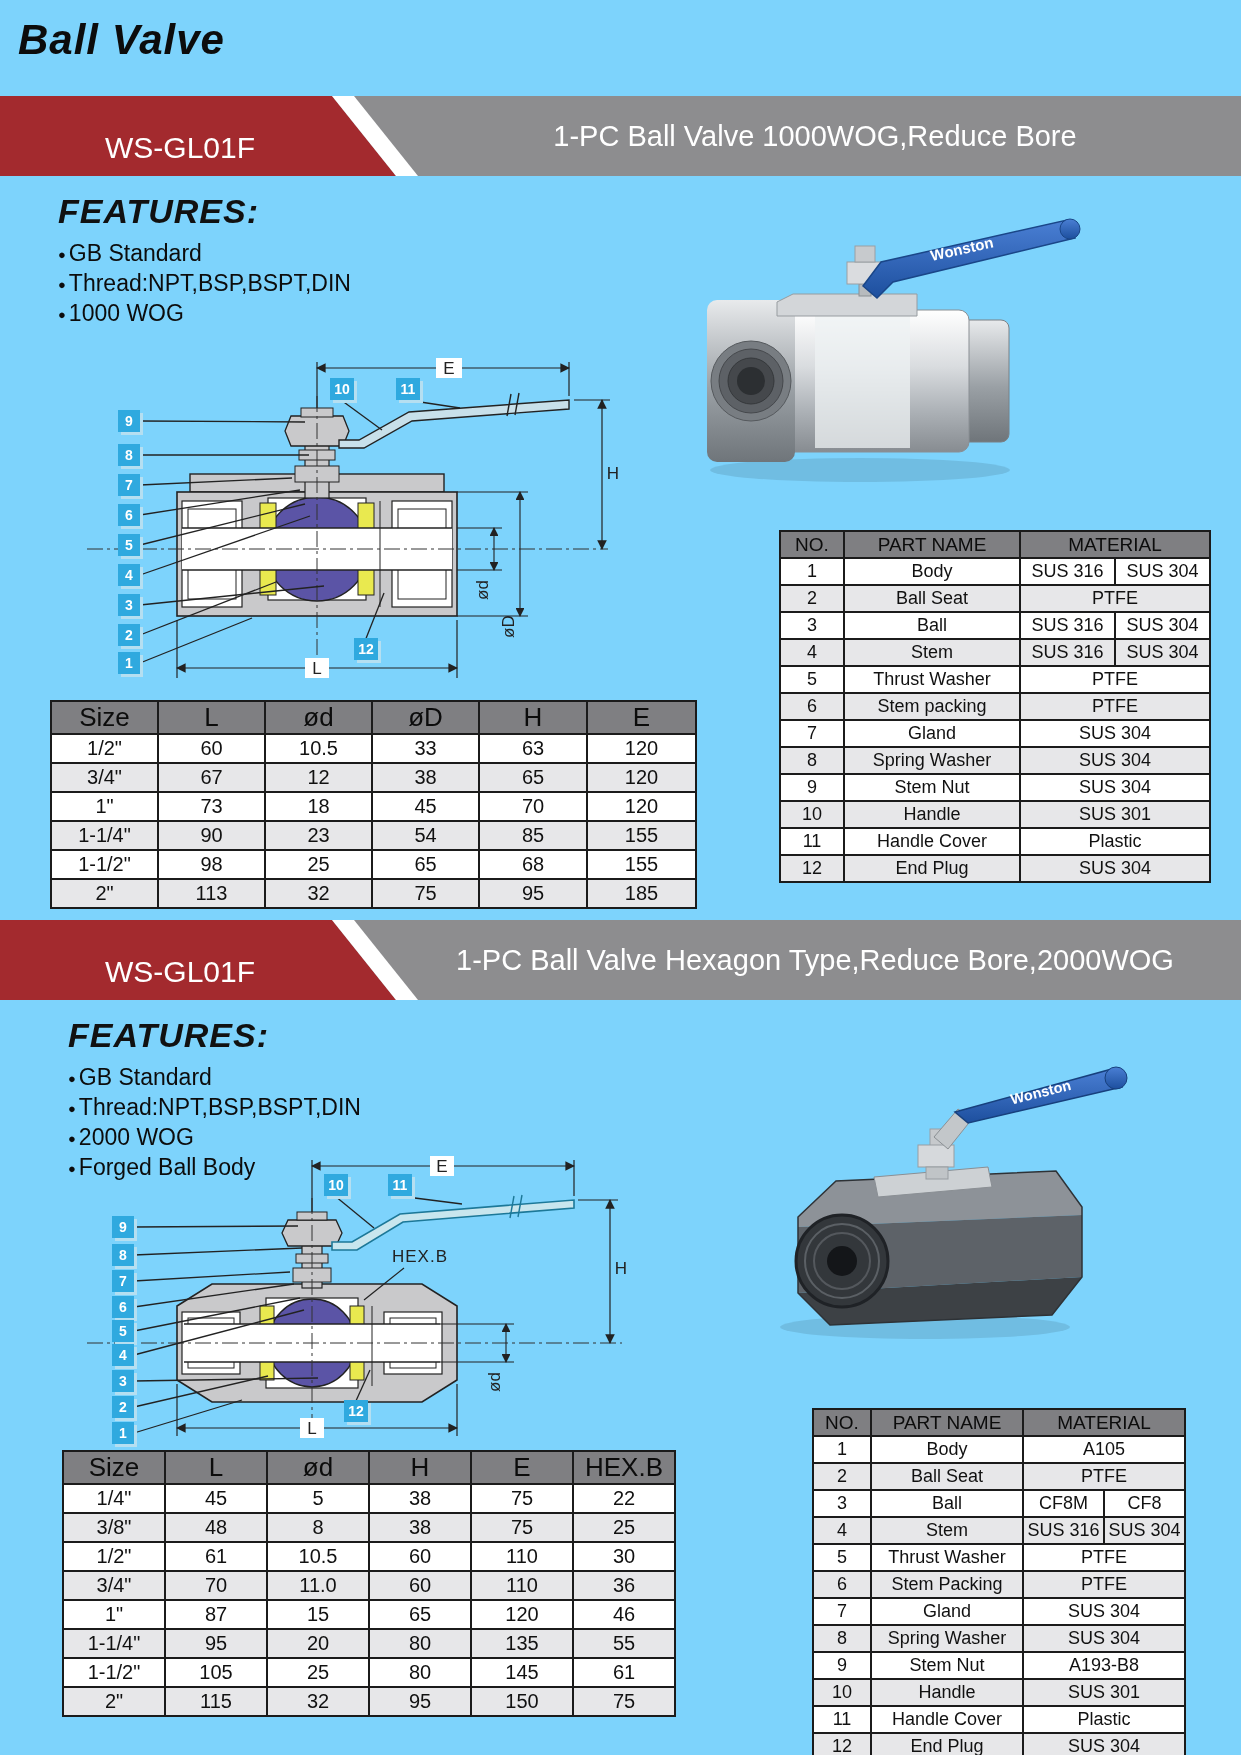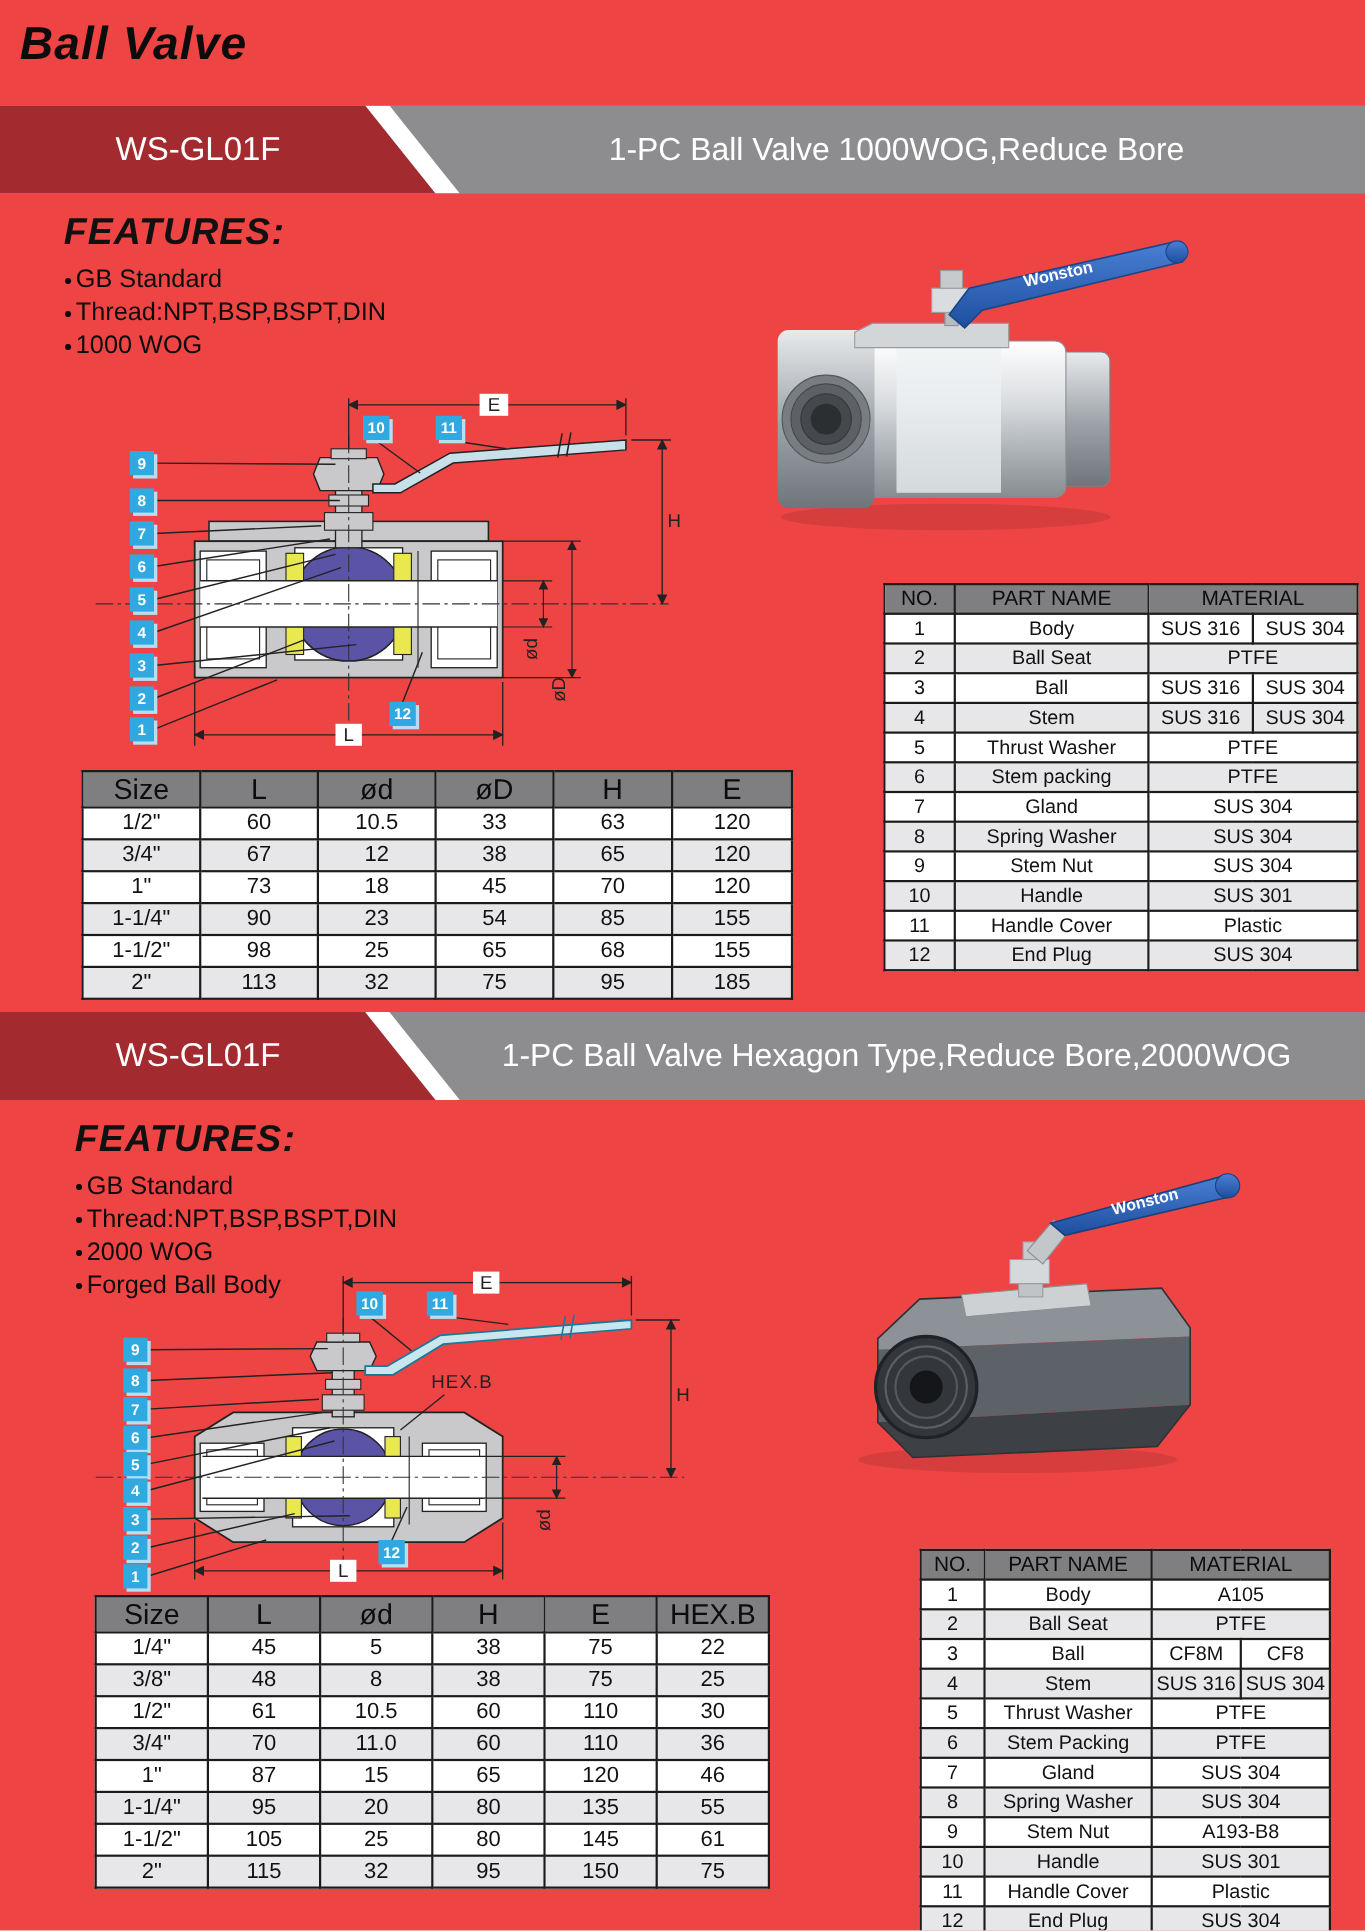--- a/index.html
+++ b/index.html
@@ -3,7 +3,7 @@
 <meta charset="utf-8">
 <style>
   html,body{margin:0;padding:0;background:#fff;}
-  .page{position:relative;width:1241px;height:1755px;background:#ef4444;overflow:hidden;
+  .page{position:relative;width:1241px;height:1755px;background:#7dd3fc;overflow:hidden;
         font-family:"Liberation Sans",sans-serif;color:#111;}
   .abs{position:absolute;}
 

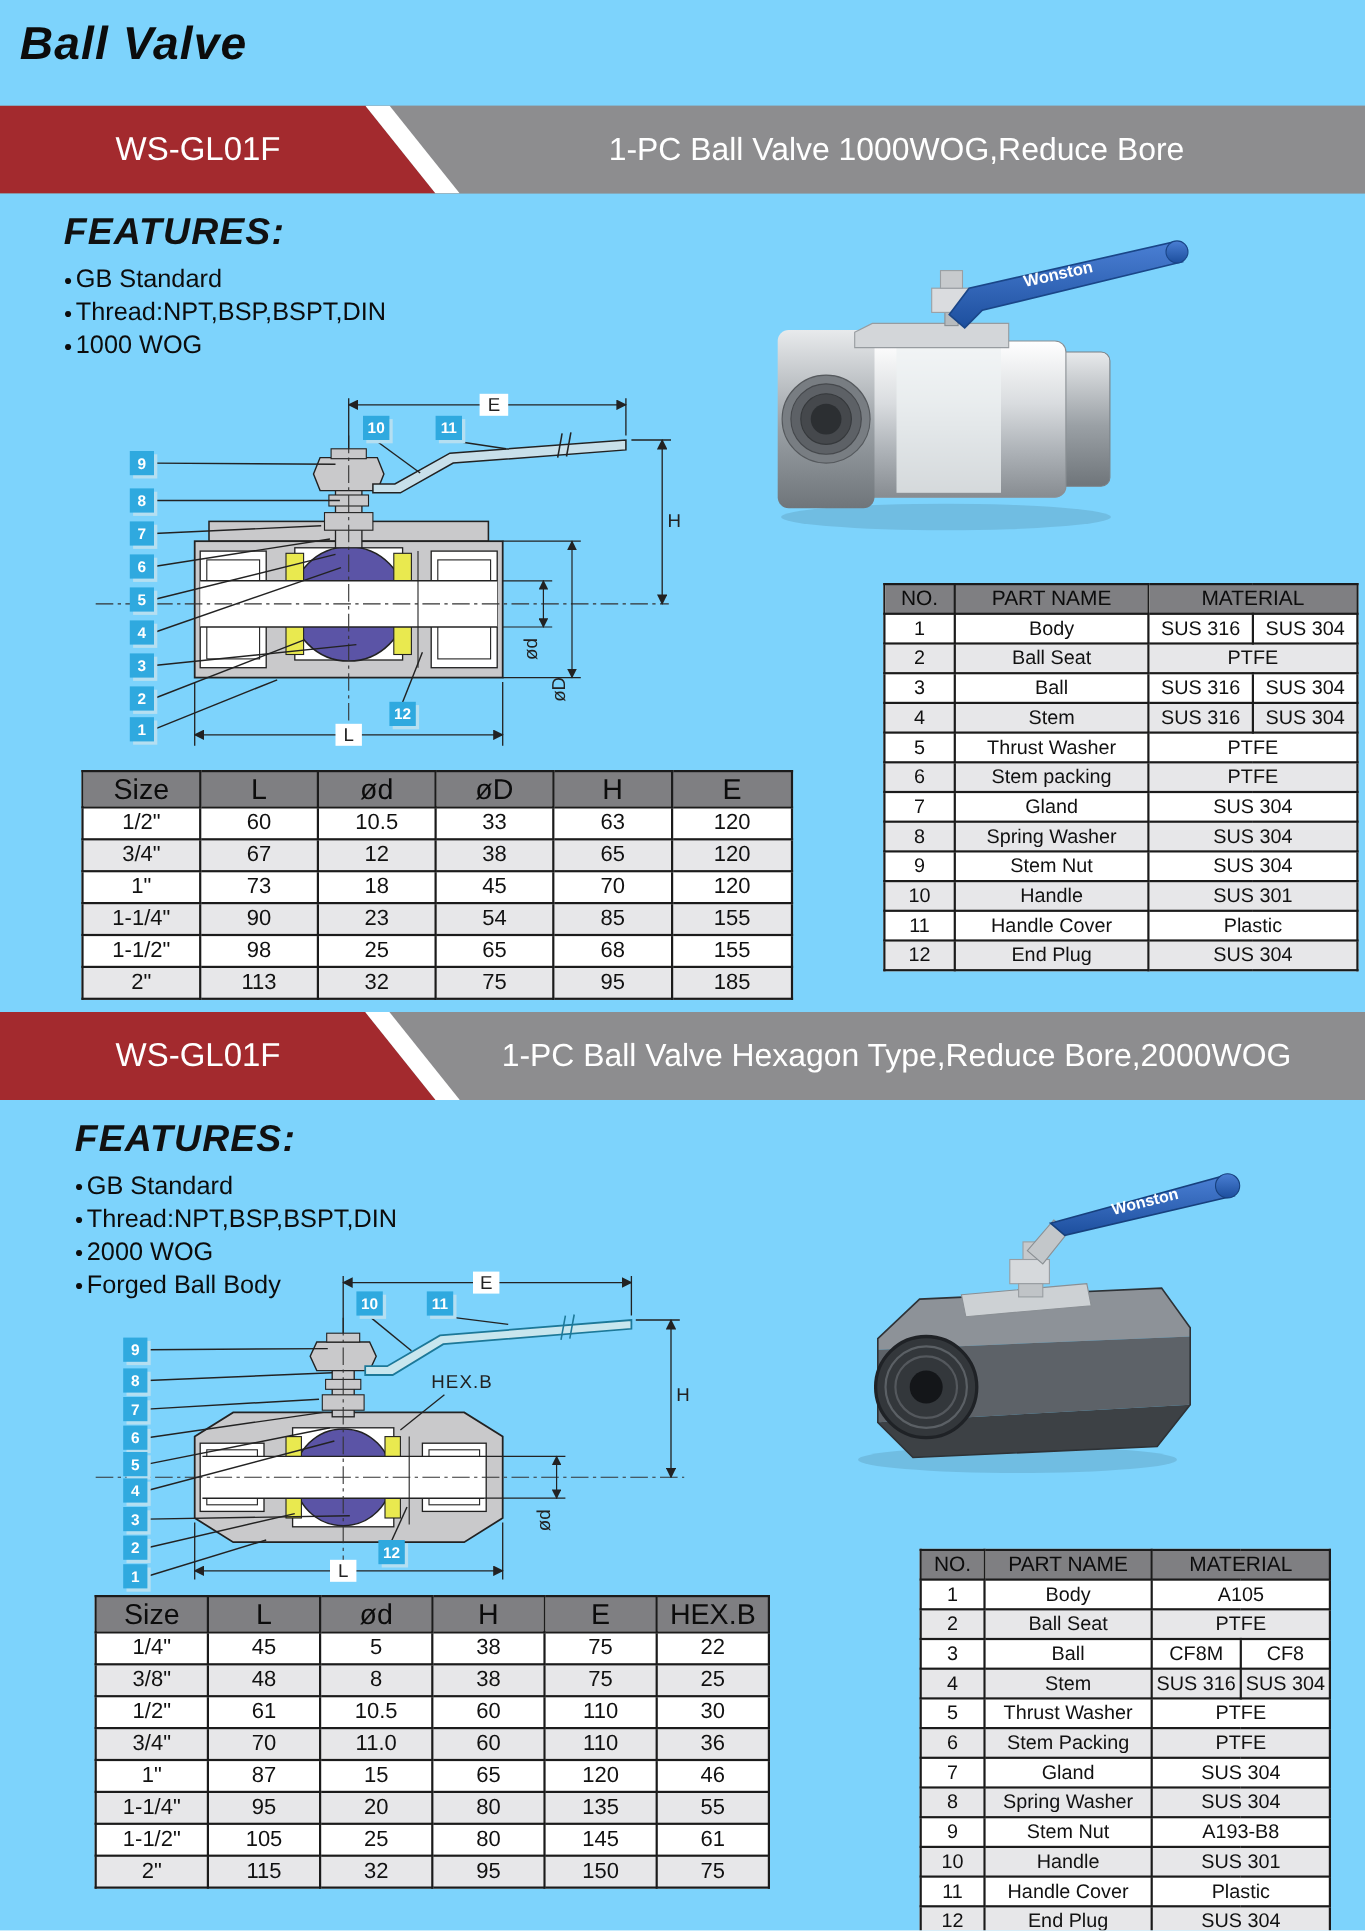--- a/index.html
+++ b/index.html
@@ -17,7 +17,7 @@
                clip-path:polygon(0 0,332px 0,396px 100%,0 100%);}
   .banner .gap{position:absolute;left:0;top:0;width:430px;height:80px;background:#fff;
                clip-path:polygon(332px 0,354px 0,418px 100%,396px 100%);}
-  .banner .model{position:absolute;left:30px;top:0;width:300px;height:80px;display:flex;
+  .banner .model{position:absolute;left:30px;top:12px;width:300px;height:80px;display:flex;
                  align-items:center;justify-content:center;color:#fff;font-size:30px;}
   .banner .btitle{position:absolute;left:430px;top:0;width:770px;height:80px;display:flex;
                   align-items:center;justify-content:center;color:#fff;font-size:29px;}

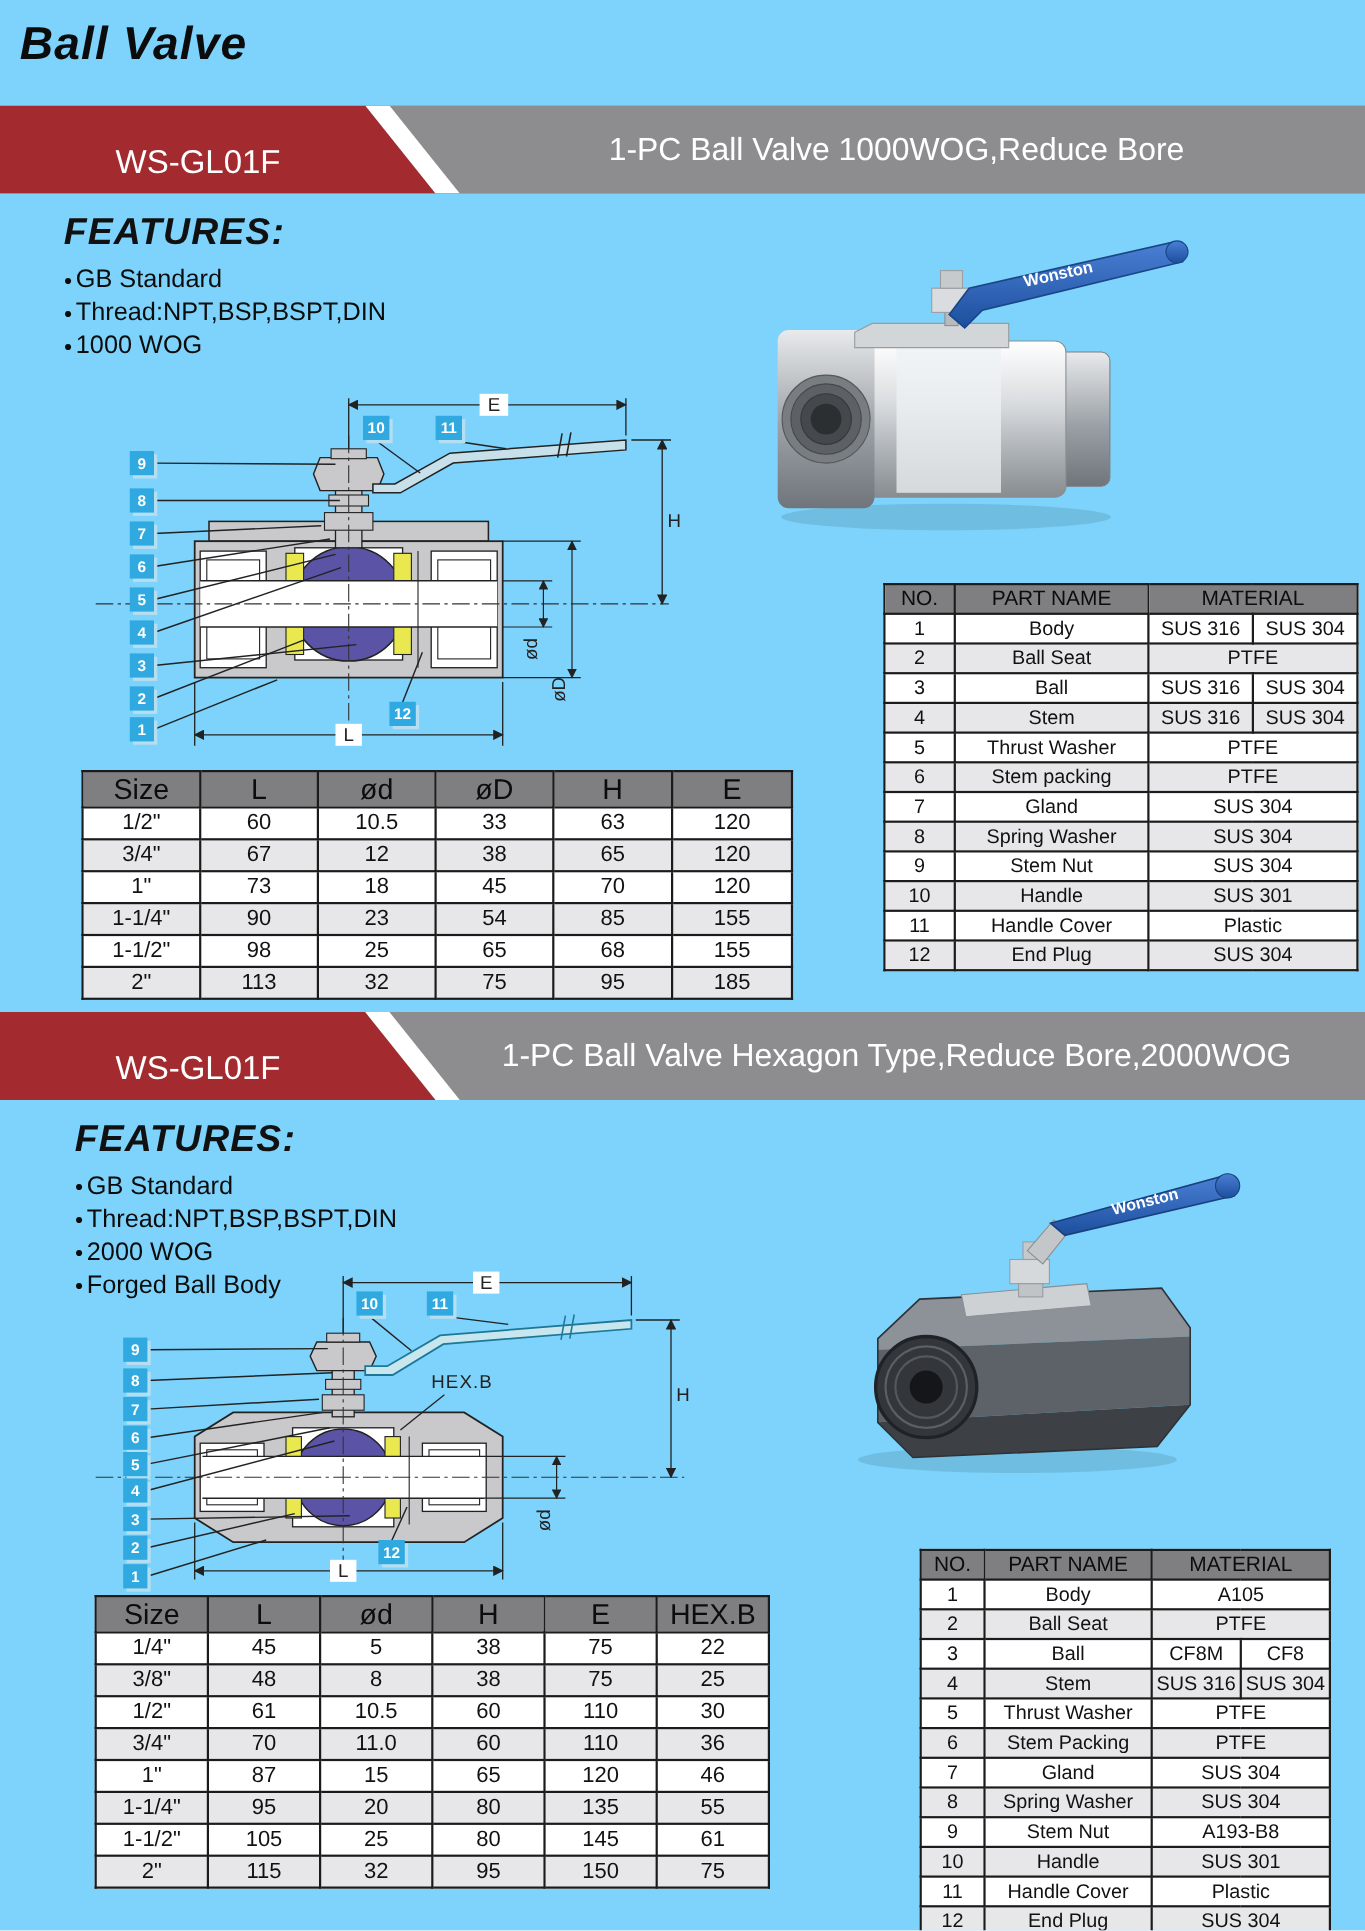--- a/index.html
+++ b/index.html
@@ -28,7 +28,7 @@
   .features .bullet::before{content:"●";font-size:13px;vertical-align:2px;margin-right:3px;}
 
   
-  table{border-collapse:collapse;table-layout:fixed;background:#fff;margin-left:24px;}
+  table{border-collapse:collapse;table-layout:fixed;background:#fff;}
   th,td{border:2px solid #1b1b1b;text-align:center;padding:0;overflow:hidden;white-space:nowrap;}
   thead th{background:#7F7F82;font-weight:normal;color:#0c0c0c;}
   tbody tr:nth-child(even){background:#E7E7E9;}

